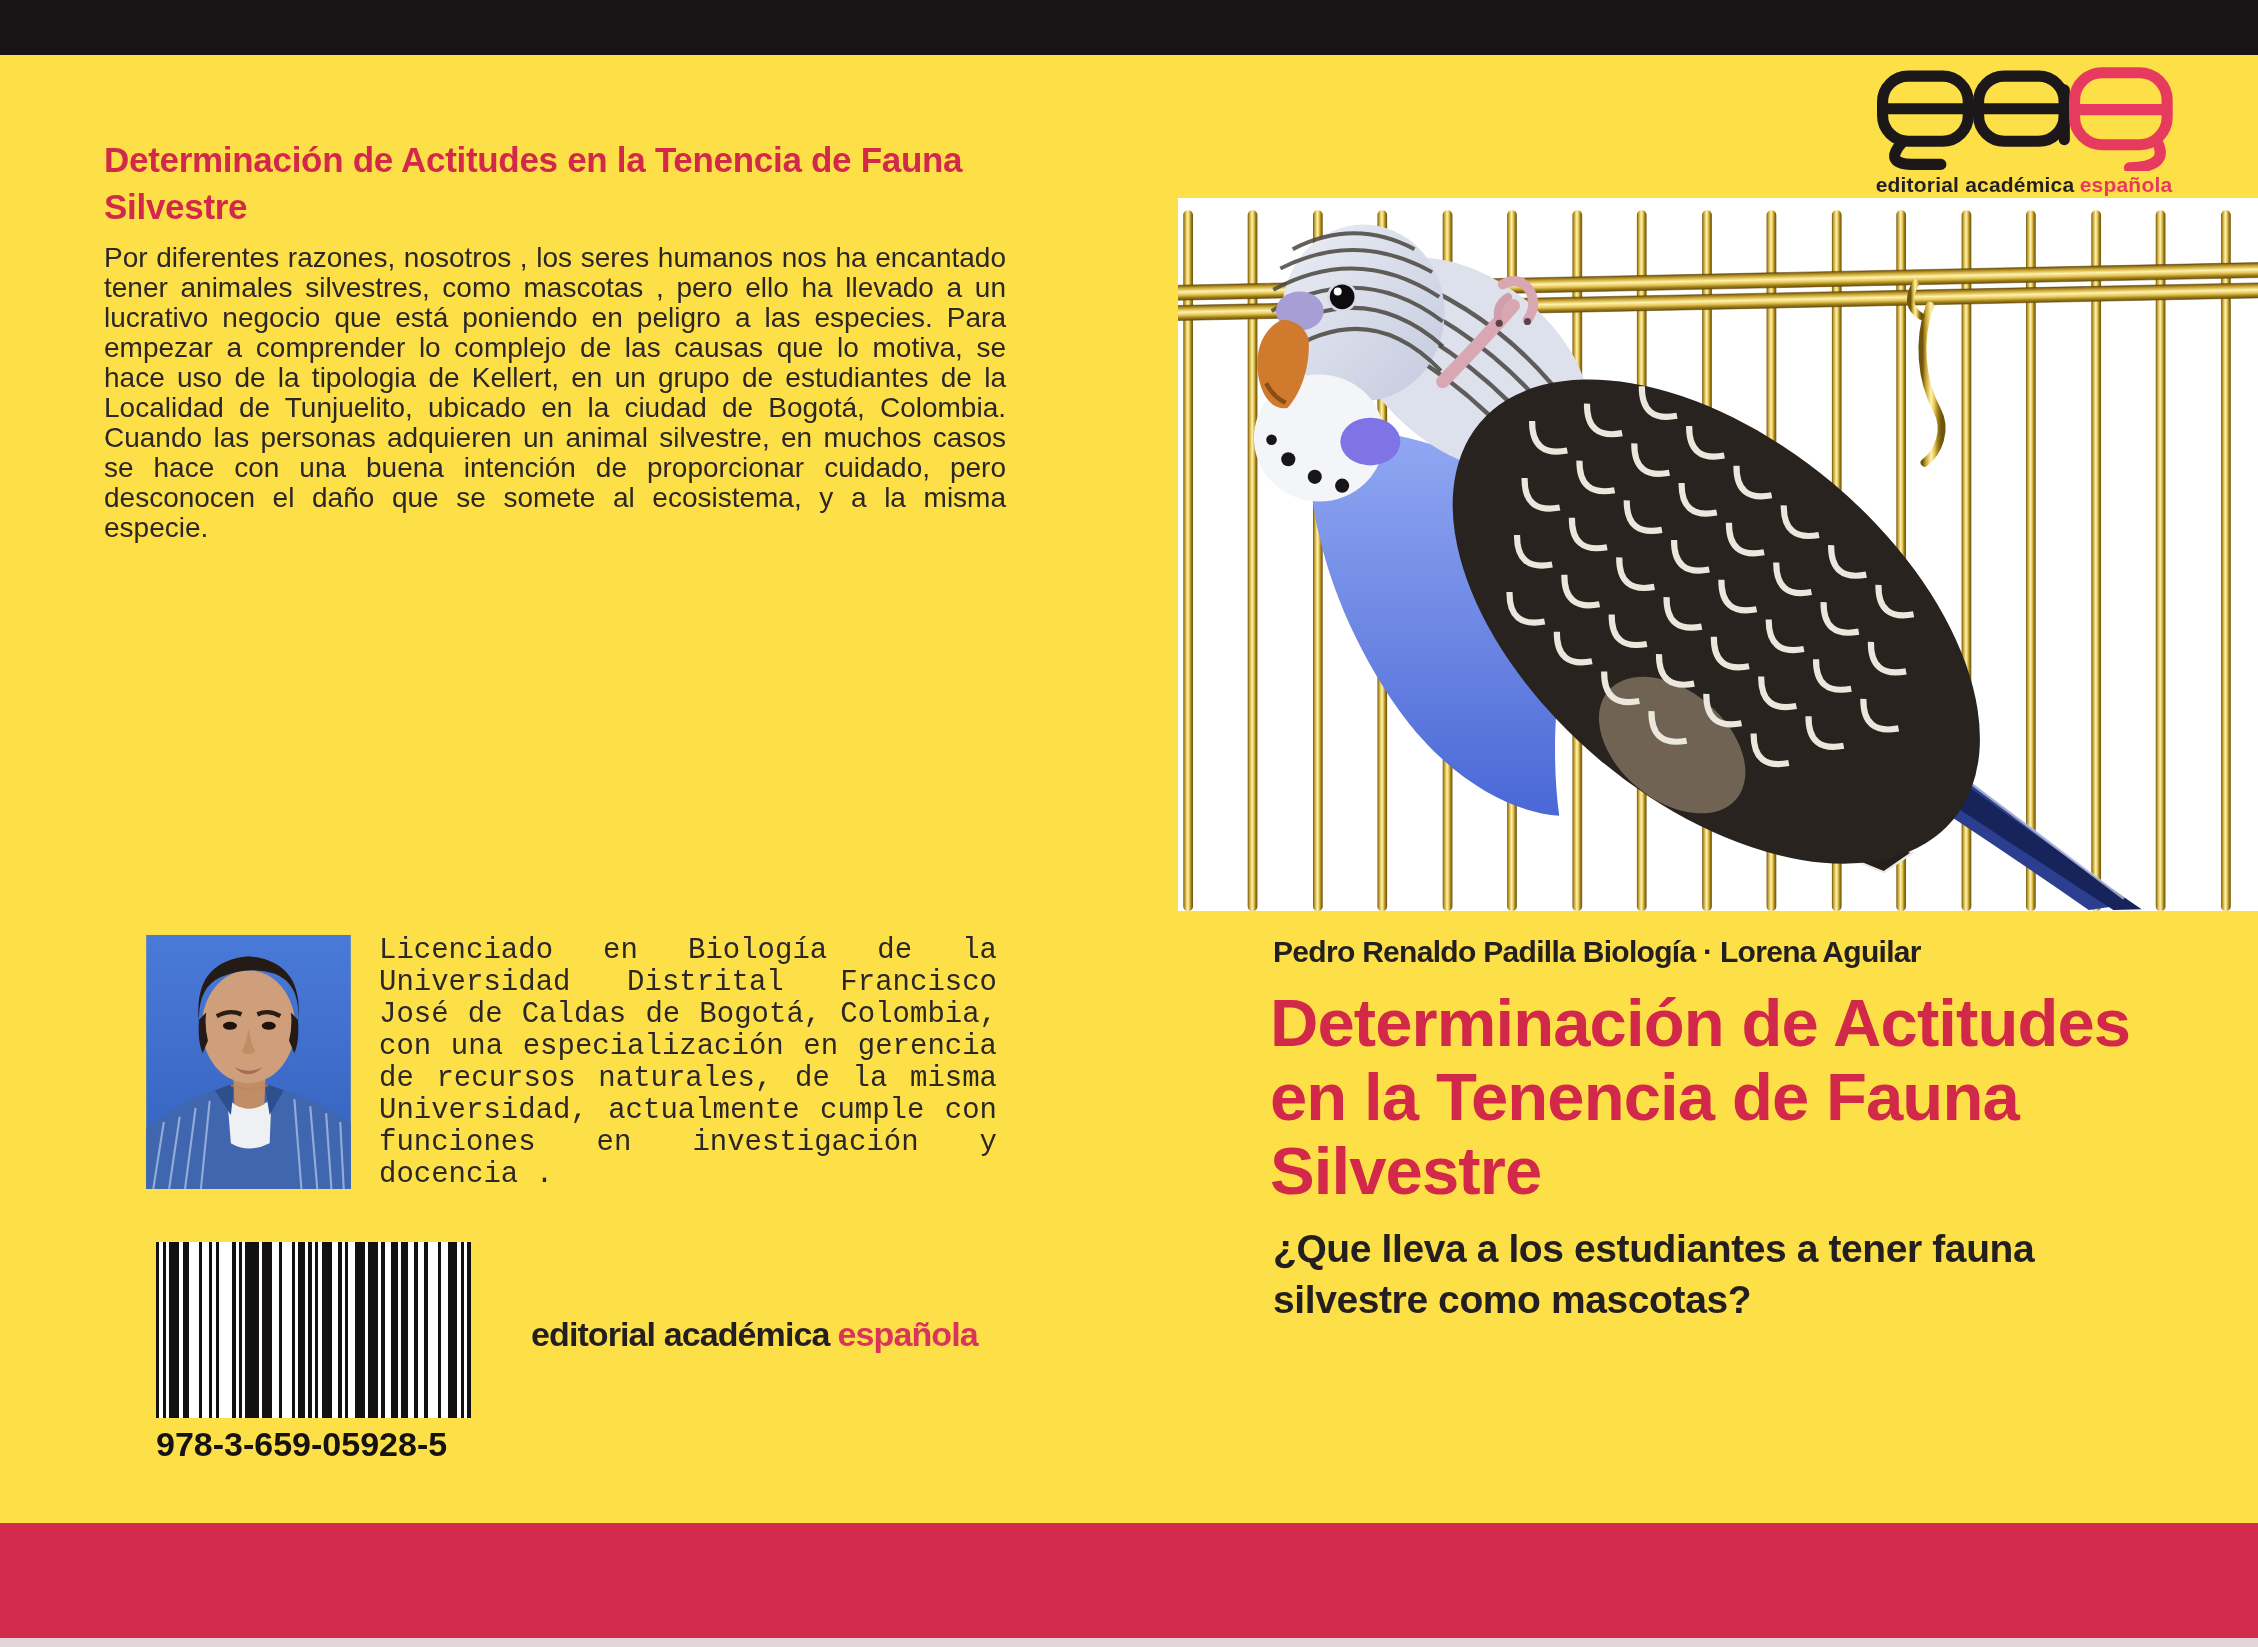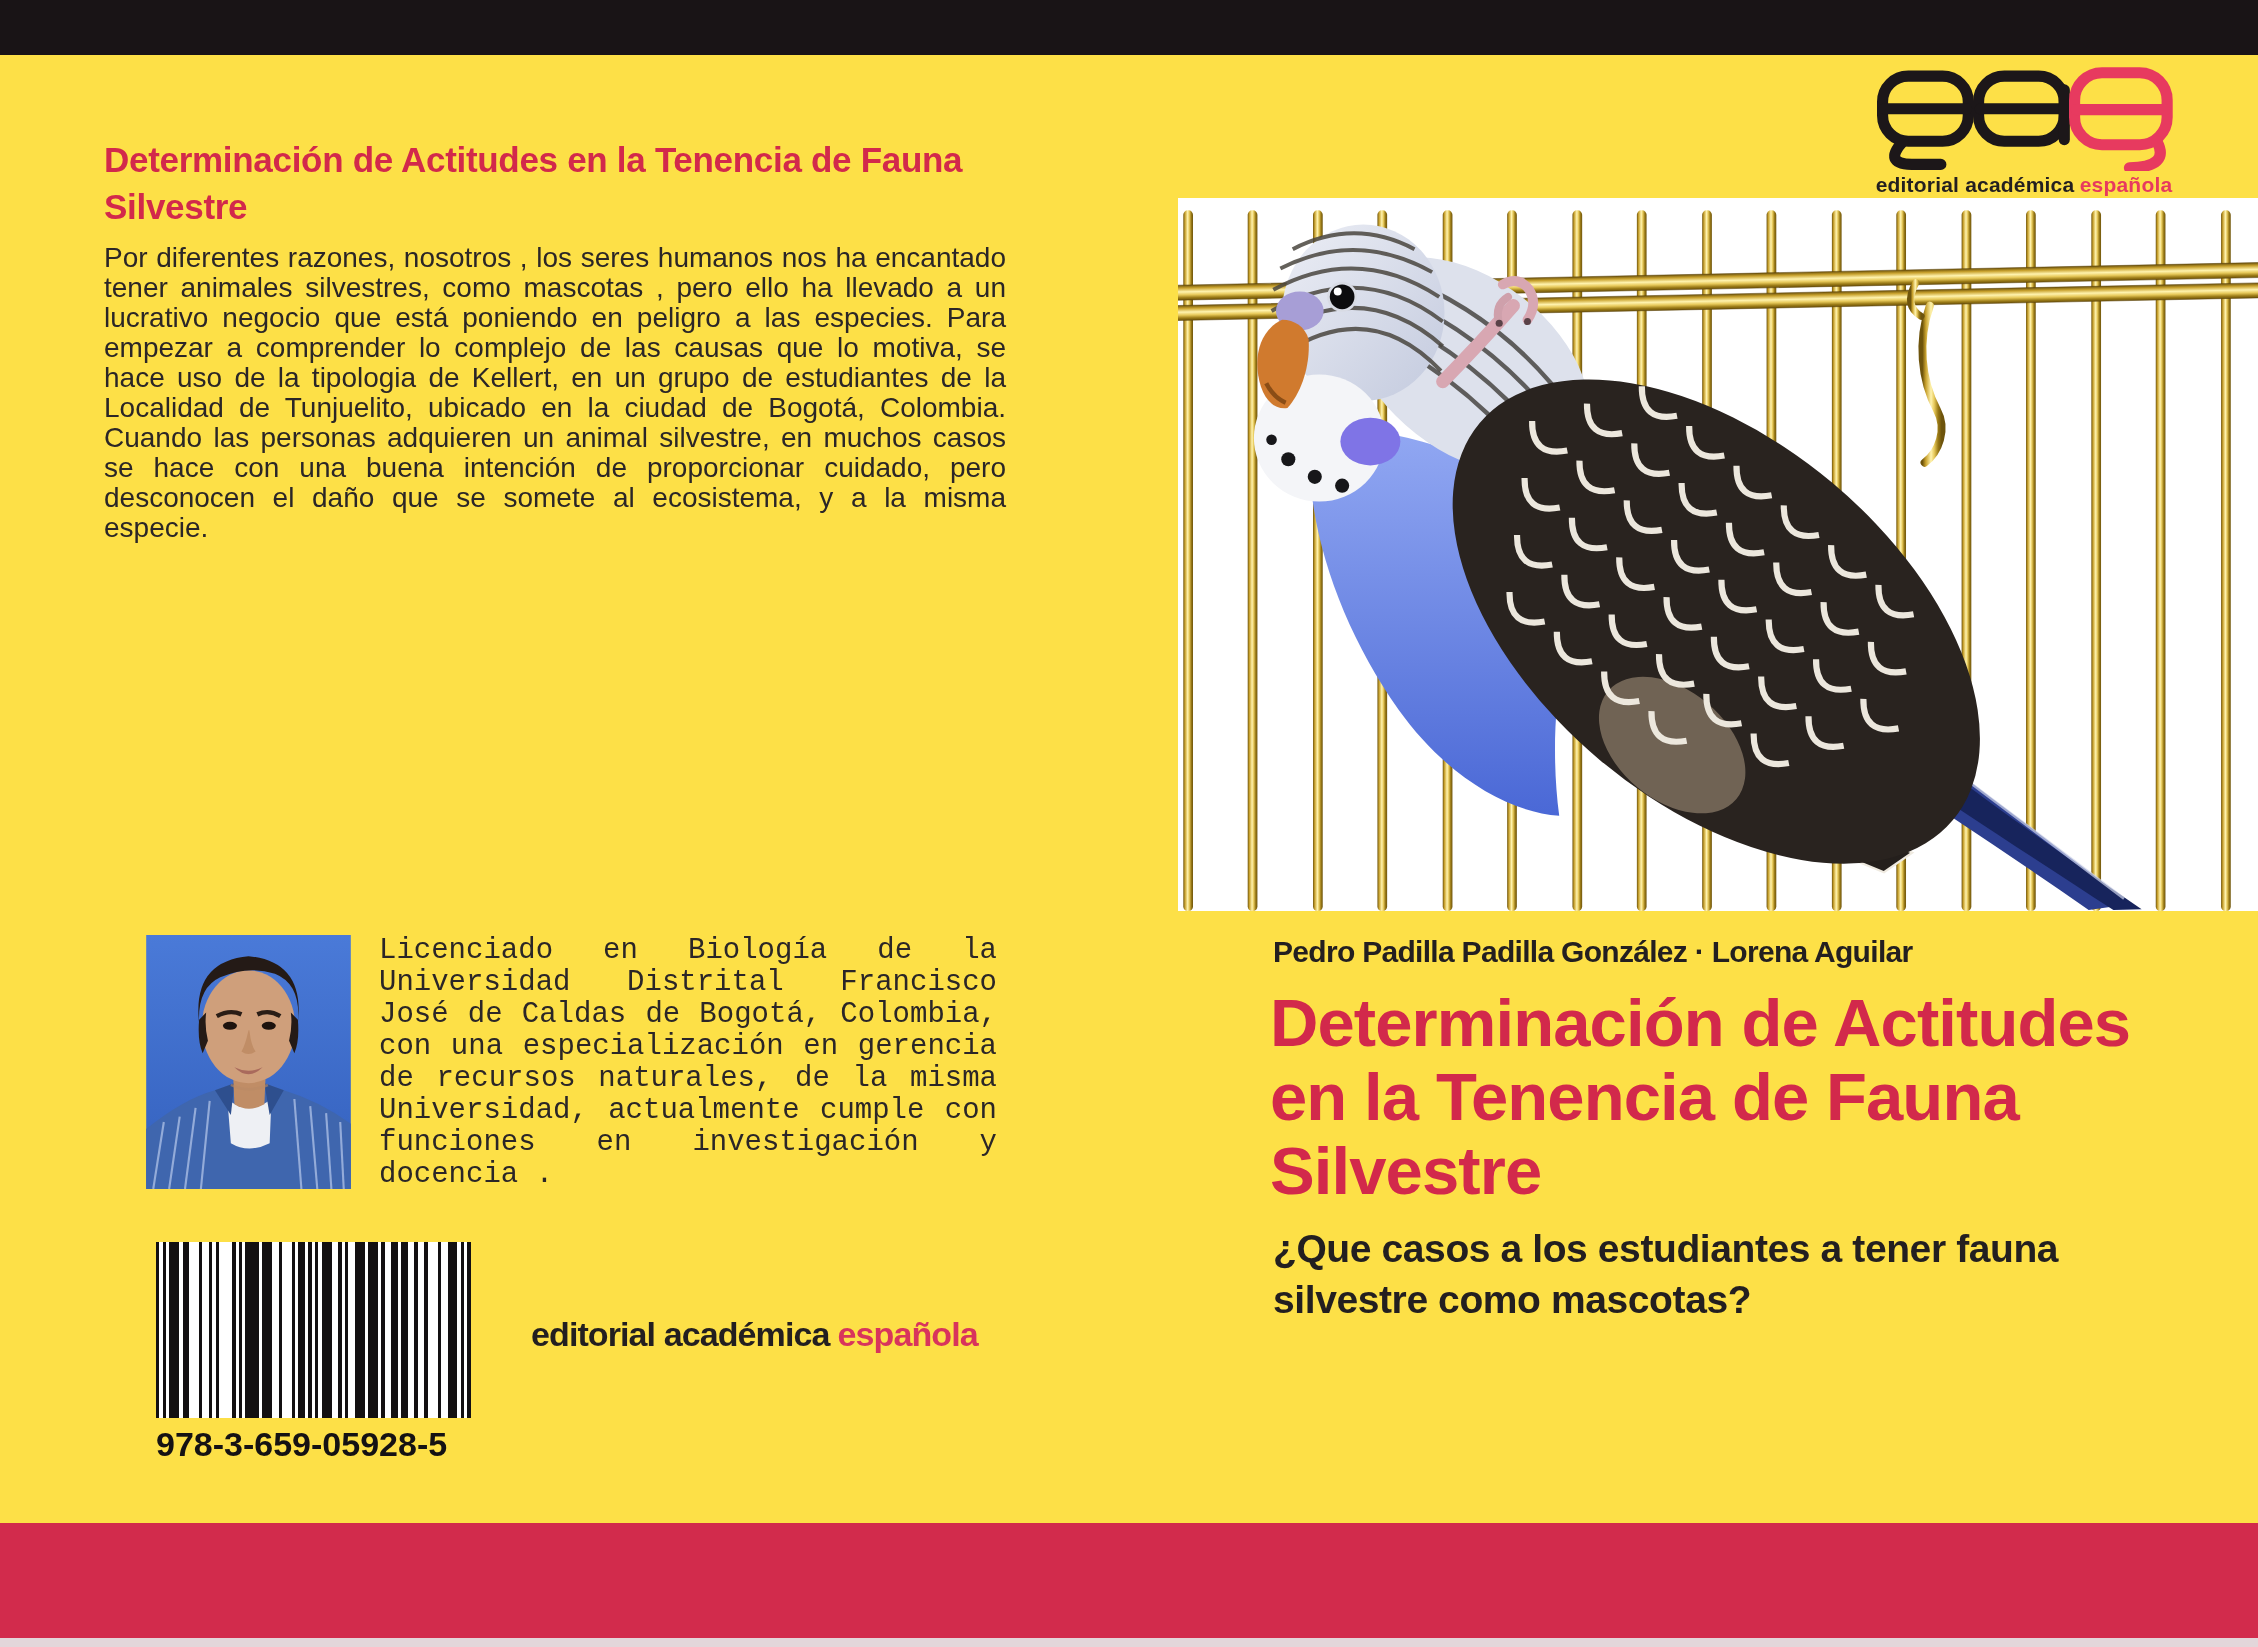--- a/index.html
+++ b/index.html
@@ -367,7 +367,7 @@
     </svg>
   </div>
 
-  <h3 class="fc-authors">Pedro Padilla Padilla González · Lorena Aguilar</h3>
+  <h3 class="fc-authors">Pedro Renaldo Padilla Biología · Lorena Aguilar</h3>
   <h1 class="fc-title">Determinación de Actitudes en la Tenencia de Fauna Silvestre</h1>
   <h2 class="fc-subtitle">¿Que casos a los estudiantes a tener fauna silvestre como mascotas?</h2>
 

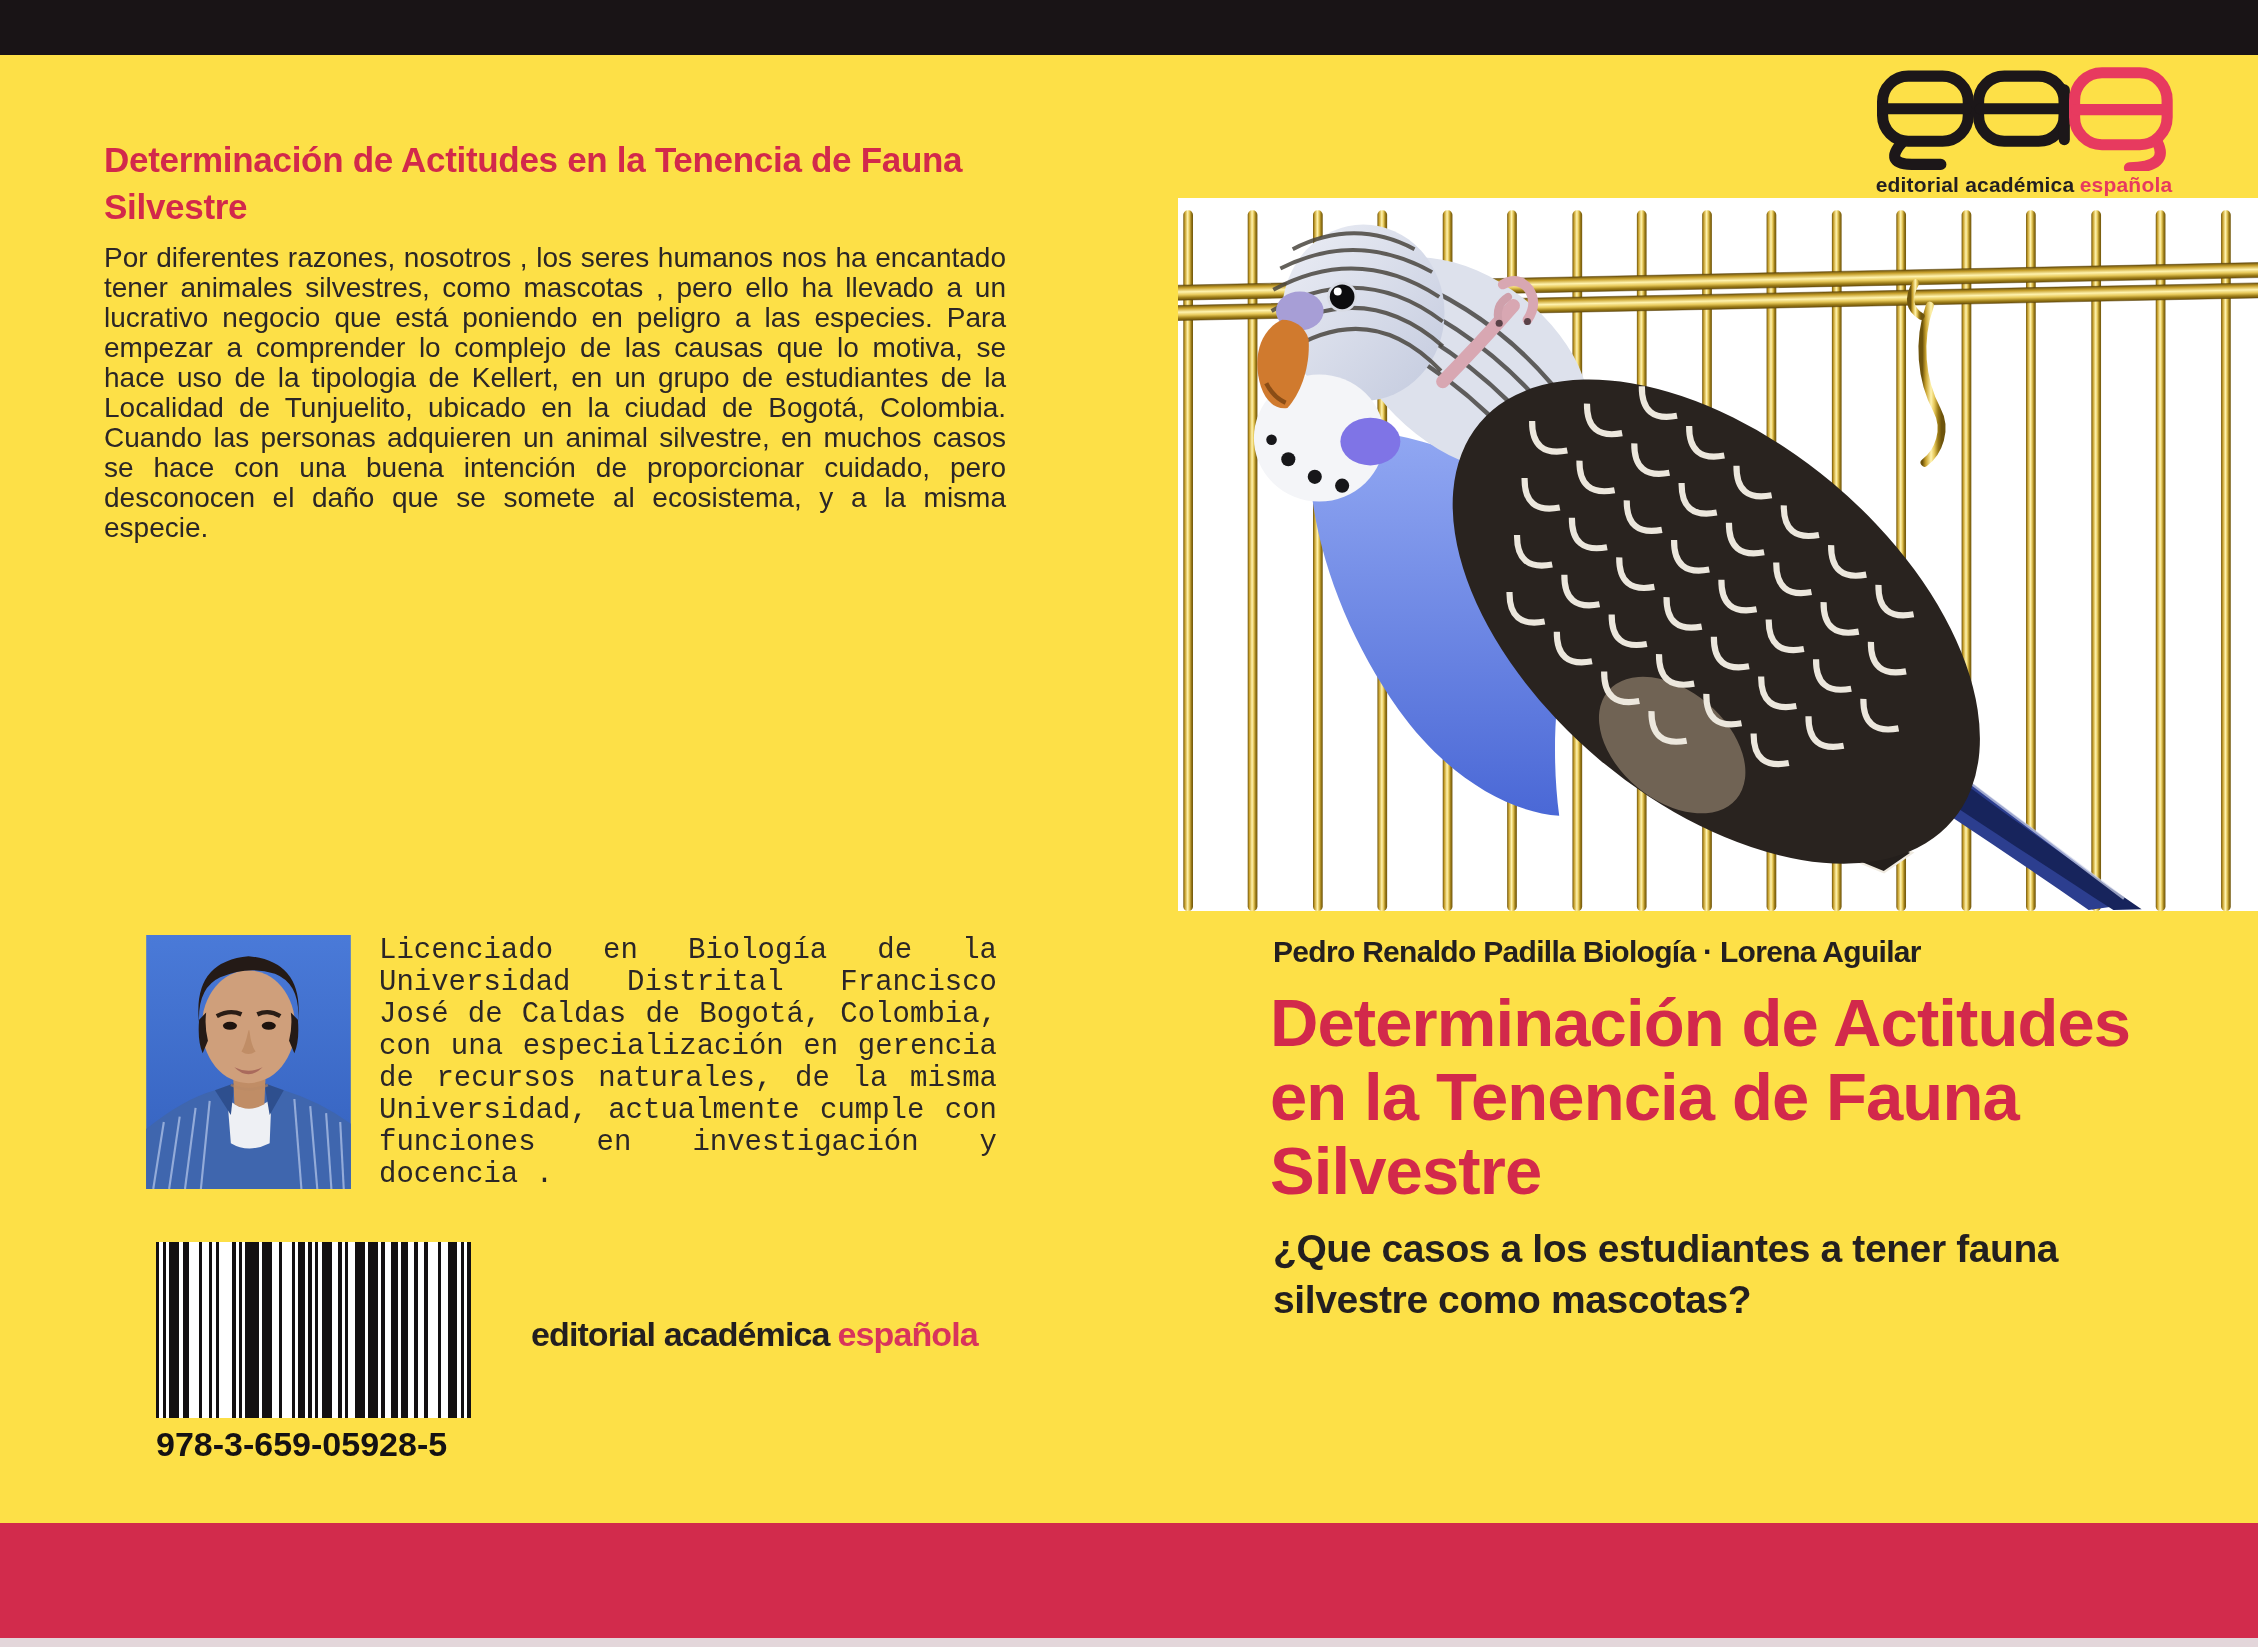--- a/index.html
+++ b/index.html
@@ -369,7 +369,7 @@
 
   <h3 class="fc-authors">Pedro Renaldo Padilla Biología · Lorena Aguilar</h3>
   <h1 class="fc-title">Determinación de Actitudes en la Tenencia de Fauna Silvestre</h1>
-  <h2 class="fc-subtitle">¿Que casos a los estudiantes a tener fauna silvestre como mascotas?</h2>
+  <h2 class="fc-subtitle">¿Que lleva a los estudiantes a tener fauna silvestre como mascotas?</h2>
 
   <div class="eae">
     <svg width="300" height="104" viewBox="0 0 350 120">

